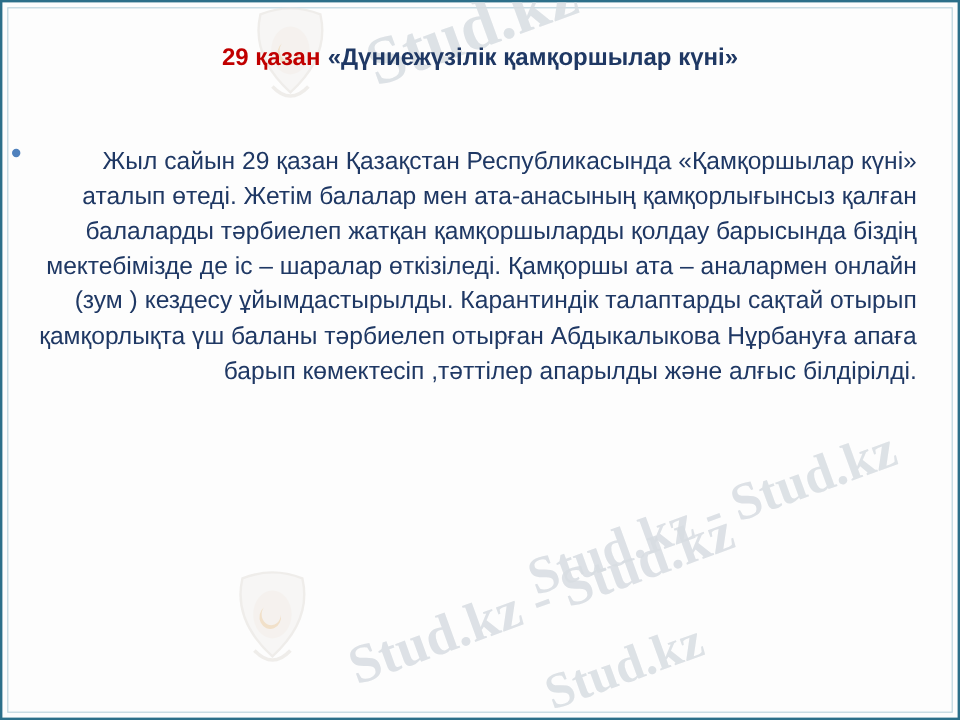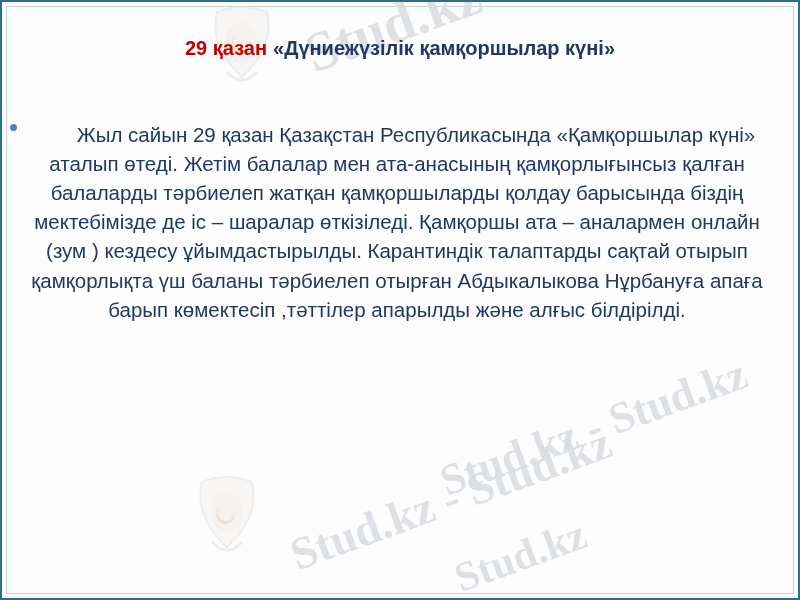--- a/index.html
+++ b/index.html
@@ -96,7 +96,7 @@
     color: #1f3864;
     font-size: 20.5px;
     line-height: 1.42;
-    text-align: center;
+    text-align: right;
     font-family: "Liberation Sans", sans-serif;
   }
   .body-block .indent { padding-left: 38px; }

